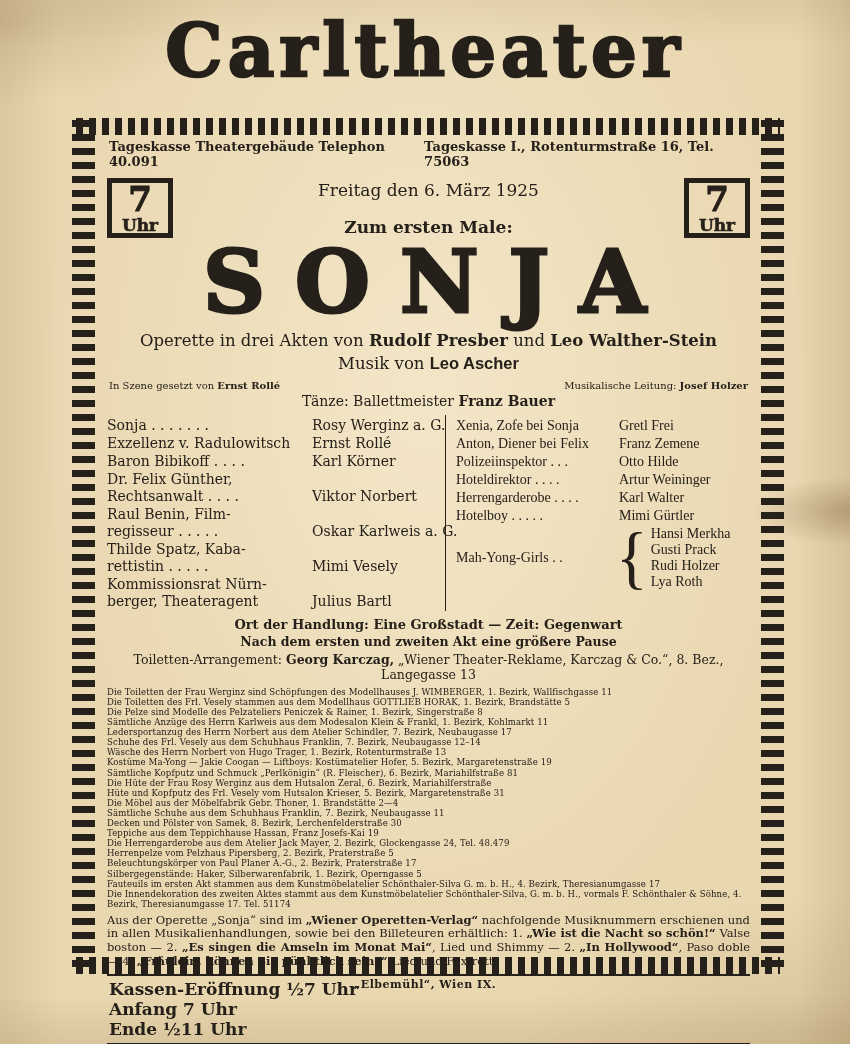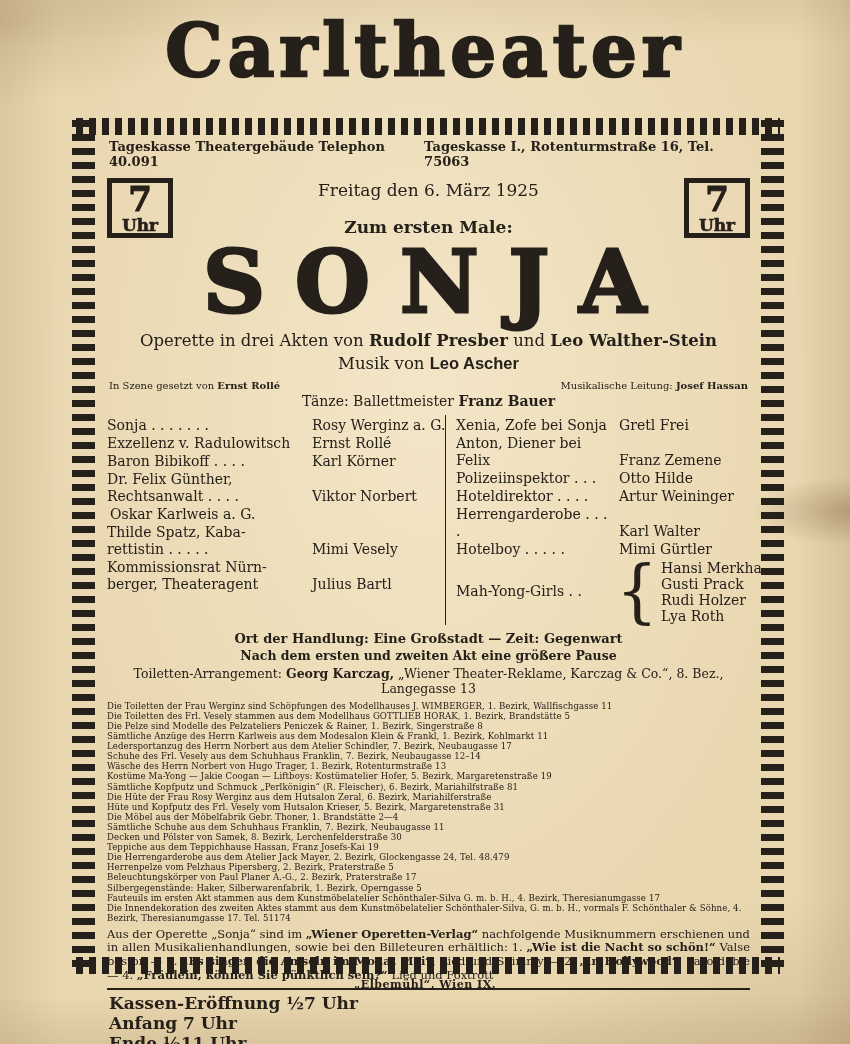--- a/index.html
+++ b/index.html
@@ -153,7 +153,7 @@
 
     <div class="staging" data-name="staging-row">
       <span data-name="stage-director-line"><span data-name="stage-director-label">In Szene gesetzt von </span><span class="b" data-name="stage-director-name">Ernst Rollé</span></span>
-      <span data-name="music-director-line"><span data-name="music-director-label">Musikalische Leitung: </span><span class="b" data-name="music-director-name">Josef Hassan</span></span>
+      <span data-name="music-director-line"><span data-name="music-director-label">Musikalische Leitung: </span><span class="b" data-name="music-director-name">Josef Holzer</span></span>
     </div>
 
     <div class="dances" data-name="dances-line">

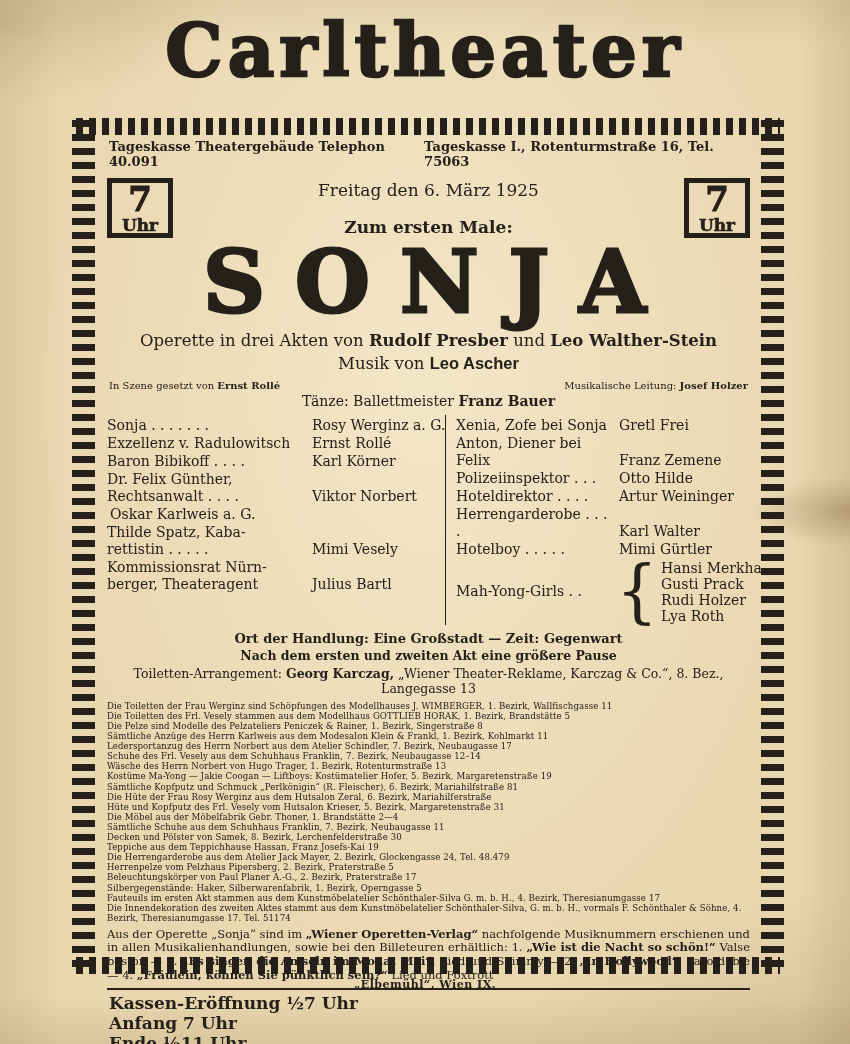--- a/index.html
+++ b/index.html
@@ -74,7 +74,7 @@
   .cast{display:flex;margin-top:6px;font-size:14px;line-height:17px;}
   .cast-col{padding-top:2px;}
   .cast-left{width:338px;padding-right:12px;}
-  .cast-right{flex:1;border-left:1.5px solid var(--ink);padding-left:10px;}
+  .cast-right{flex:1;border-left:1.5px solid var(--ink);padding-left:10px;font-family:Liberation Serif, serif;}
   .cast-row{display:flex;align-items:flex-end;margin-bottom:1px;}
   .cast-row .role{white-space:pre-line;}
   .cast-left .role{width:202px;flex:none;}

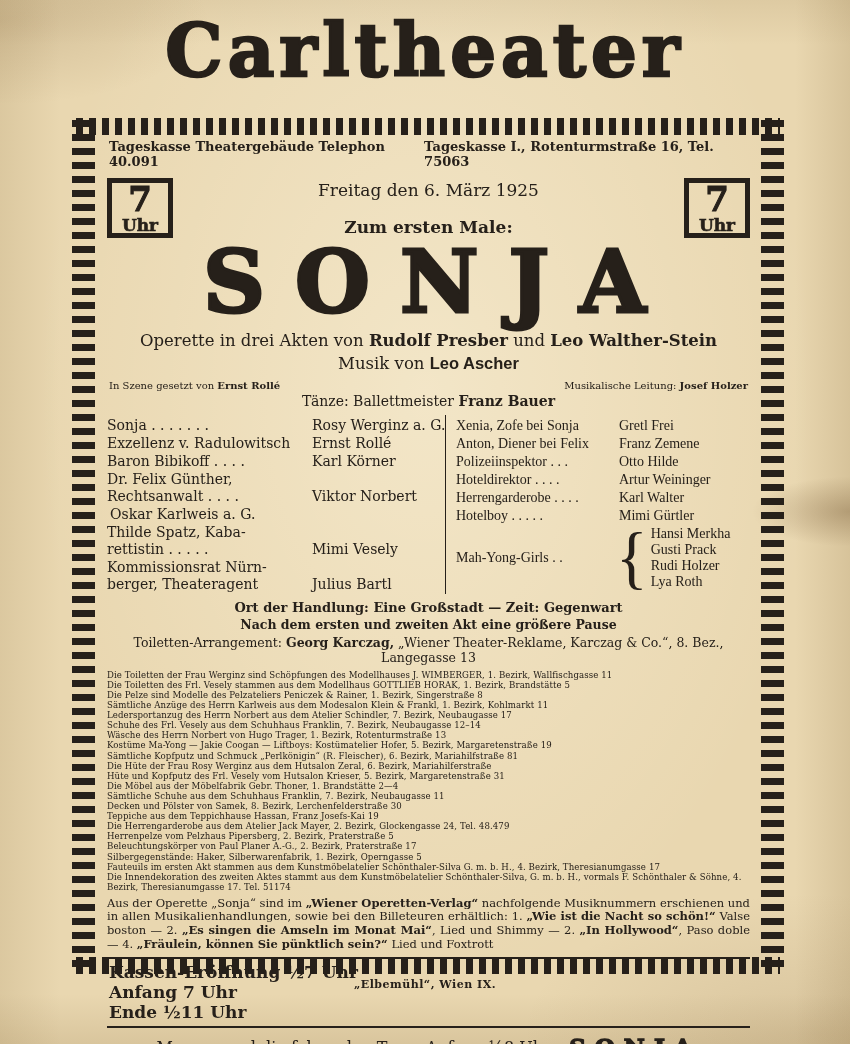--- a/index.html
+++ b/index.html
@@ -180,6 +180,8 @@
             <span class="name" data-name="cast-performer">Viktor Norbert</span>
           </div>
         <div class="cast-row" data-name="cast-row">
+            <span class="role" data-name="cast-role">Raul Benin, Film-
+regisseur . . . . .</span>
             <span class="name" data-name="cast-performer">Oskar Karlweis a. G.</span>
           </div>
         <div class="cast-row" data-name="cast-row">

